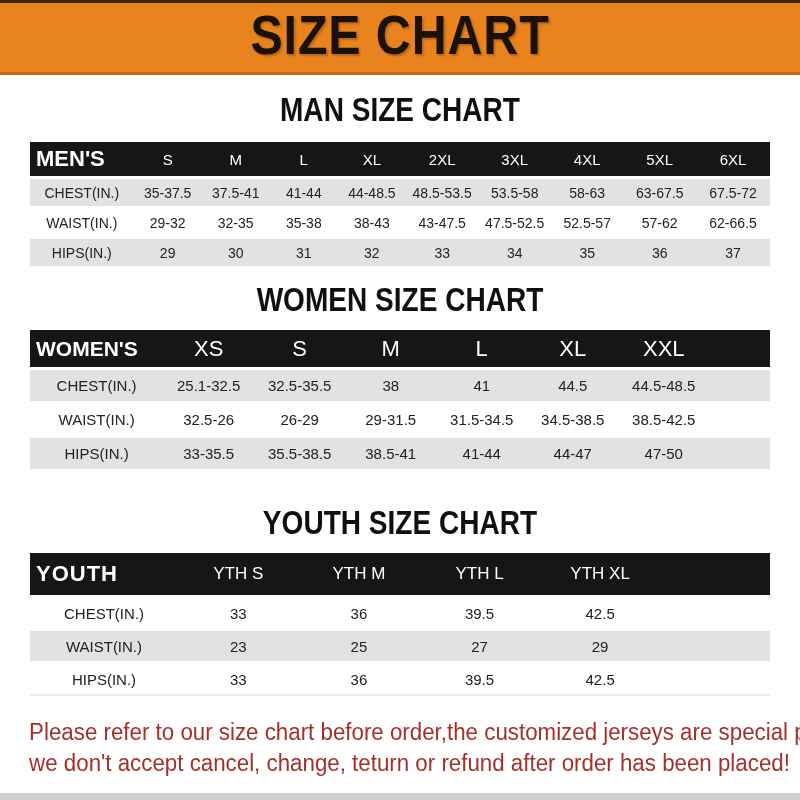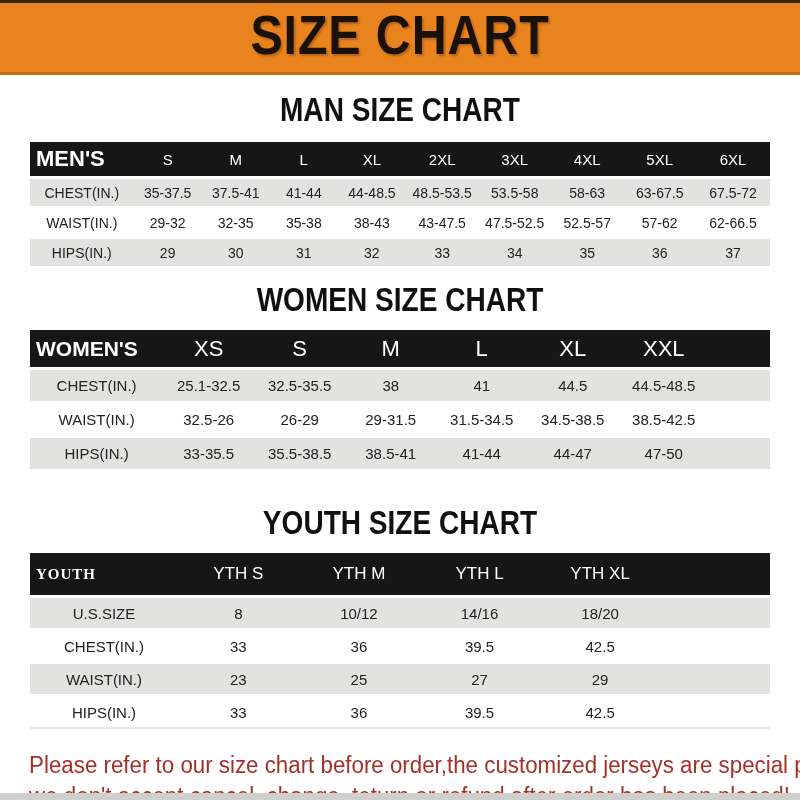--- a/index.html
+++ b/index.html
@@ -80,7 +80,7 @@
   .women-table td { height:29px; font-size:15px; }
   
   .youth-table thead th { height:40px; font-size:17px; }
-  .youth-table th.corner { font-size:15px; letter-spacing:1px;font-family:Liberation Serif, serif; }
+  .youth-table th.corner { font-size:22px; letter-spacing:1px; }
   .youth-table td { height:28px; font-size:15px; }
   .youth-table tbody tr:last-child td { border-bottom:2px solid #E8E8E8; }
 

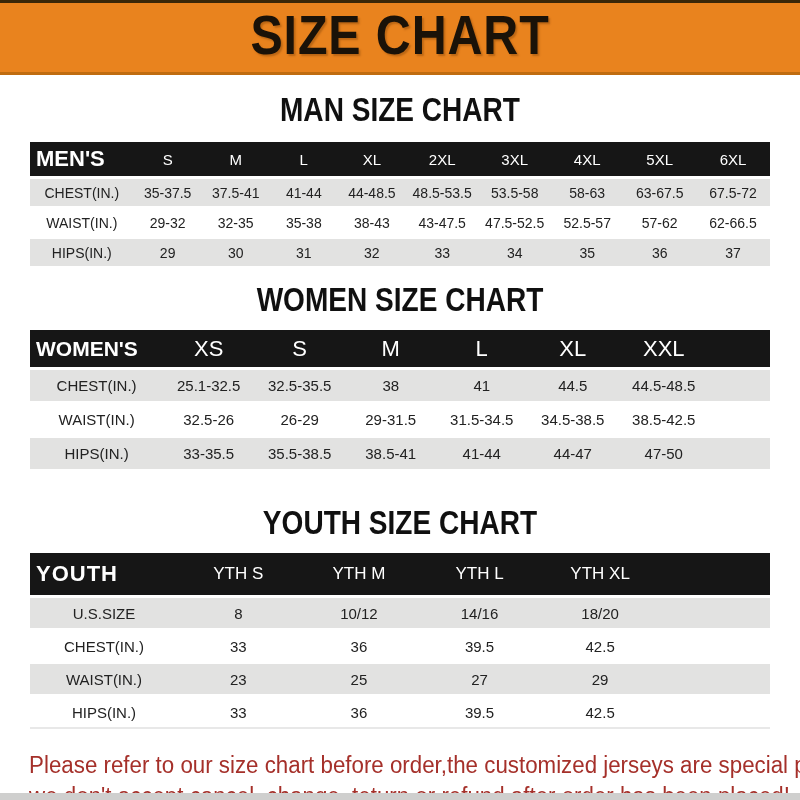--- a/index.html
+++ b/index.html
@@ -264,14 +264,6 @@
         </tr>
       </thead>
       <tbody>
-        <tr class="gray">
-          <td class="rowlabel">U.S.SIZE</td>
-          <td>8</td>
-          <td>10/12</td>
-          <td>14/16</td>
-          <td>18/20</td>
-          <td></td>
-        </tr>
         <tr class="white">
           <td class="rowlabel">CHEST(IN.)</td>
           <td>33</td>

